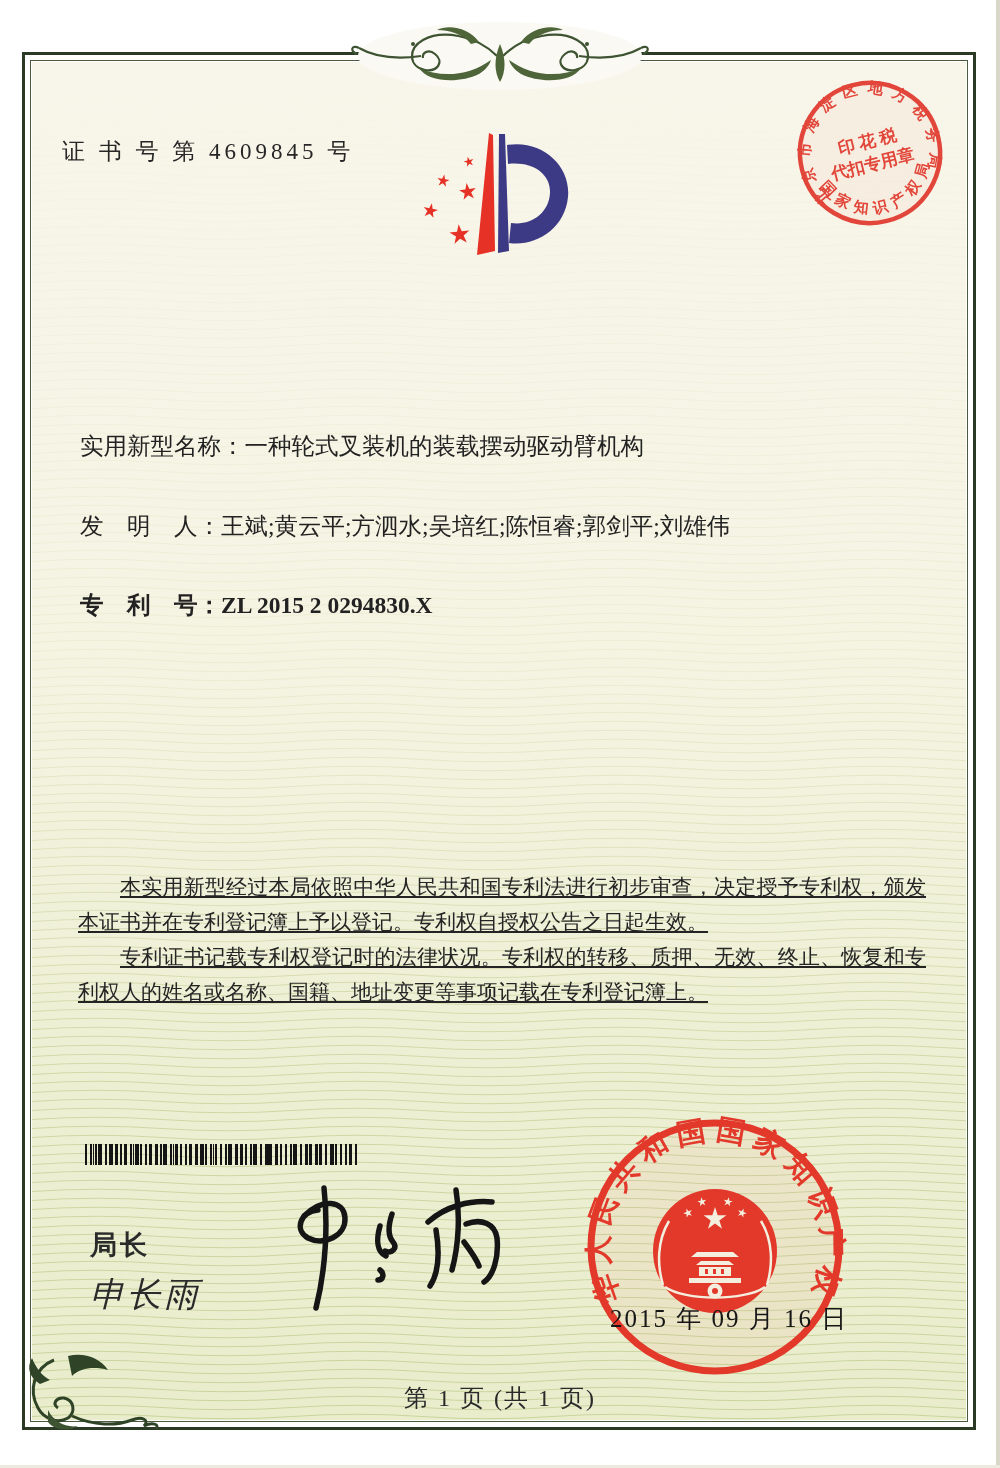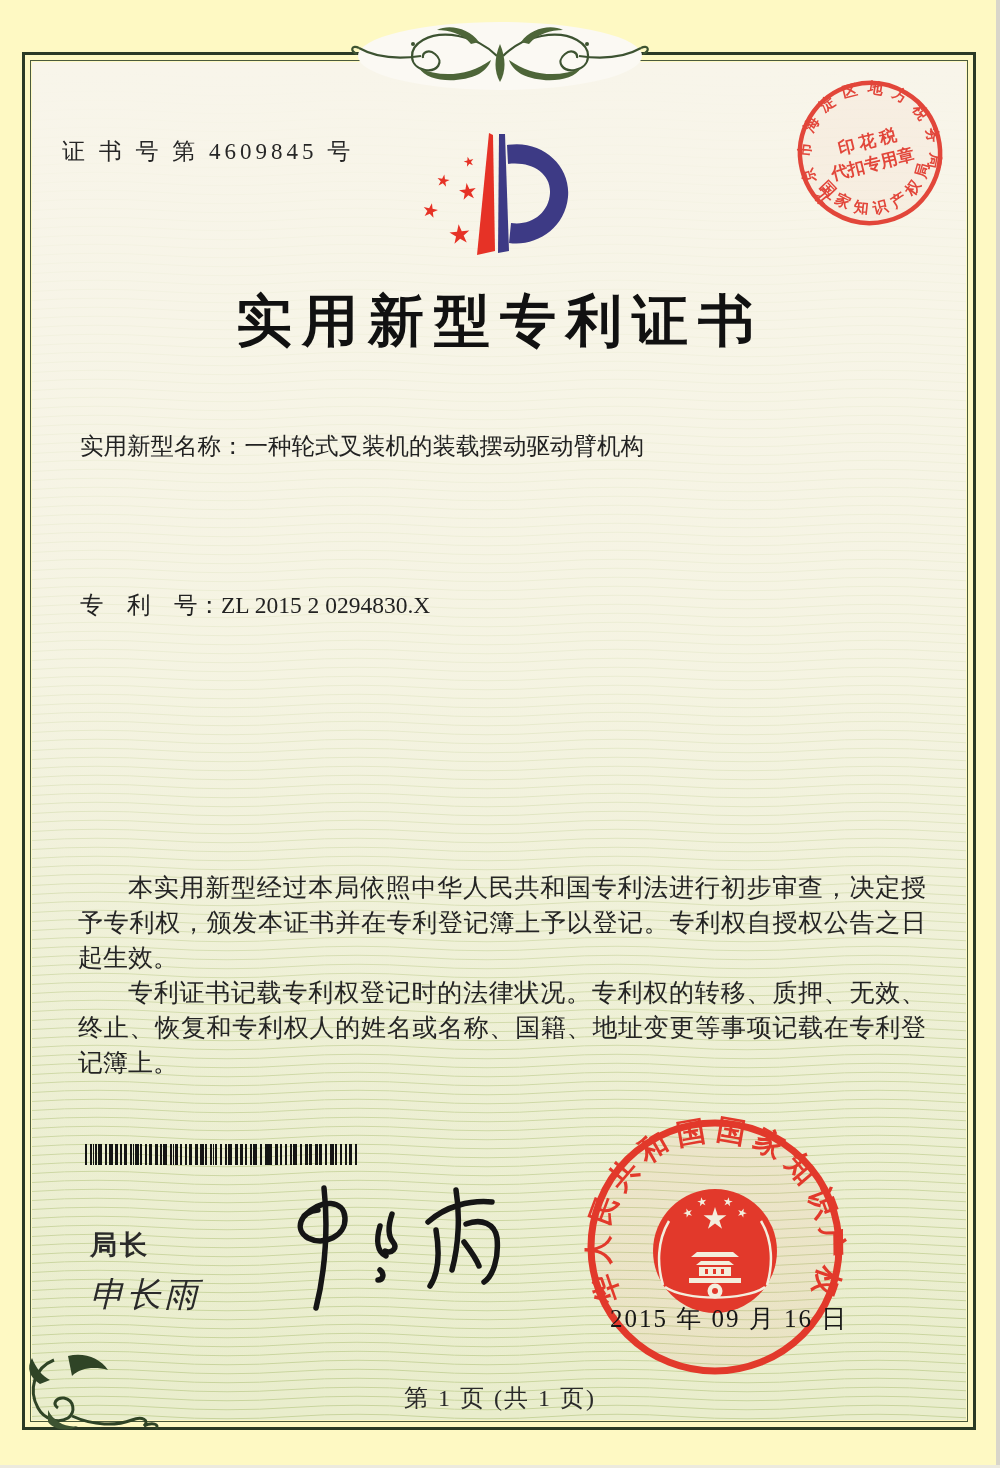--- a/index.html
+++ b/index.html
@@ -5,7 +5,7 @@
   html,body{margin:0;padding:0;background:#e8e6df;}
   .page{
     position:relative;width:1000px;height:1468px;margin:0 auto;
-    background:#fef9c3;overflow:hidden;
+    background:#ffffff;overflow:hidden;
     font-family:"Liberation Serif","DejaVu Serif",serif;color:#1e1e1e;
   }
   .page-edge-r{position:absolute;right:0;top:0;bottom:0;width:4px;background:#d9d6ca;}

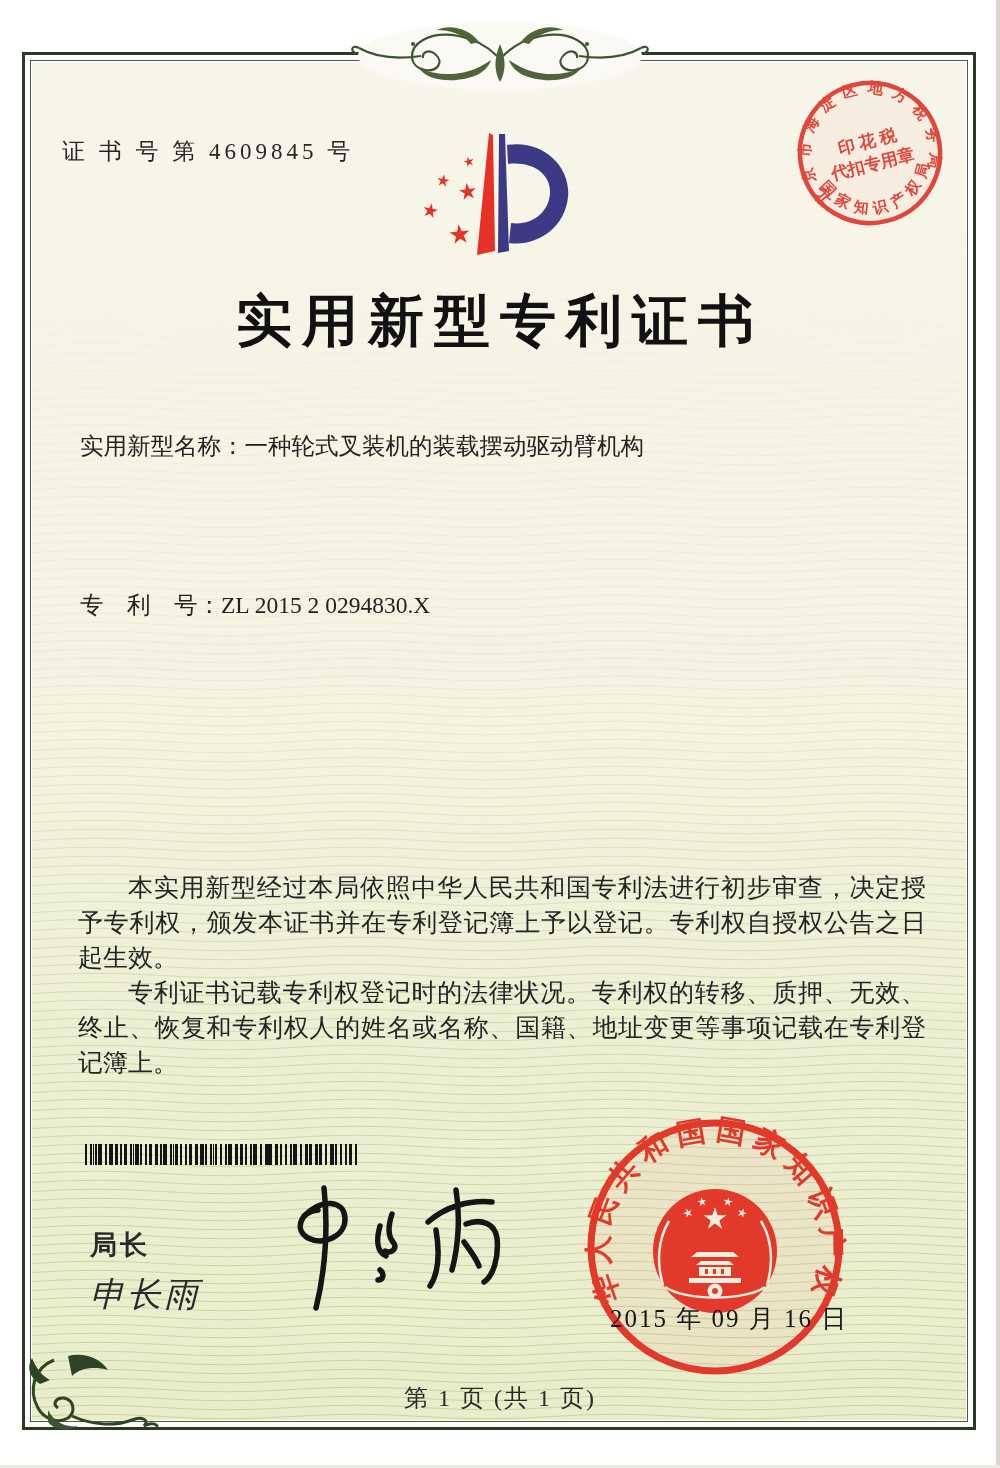--- a/index.html
+++ b/index.html
@@ -122,7 +122,6 @@
     </svg>
   </div>
 
-  <h1 class="title">实用新型专利证书</h1>
 
   <svg class="tax-stamp" viewBox="0 0 160 160">
     <g transform="rotate(-14 80 80)" fill="#e2463a">

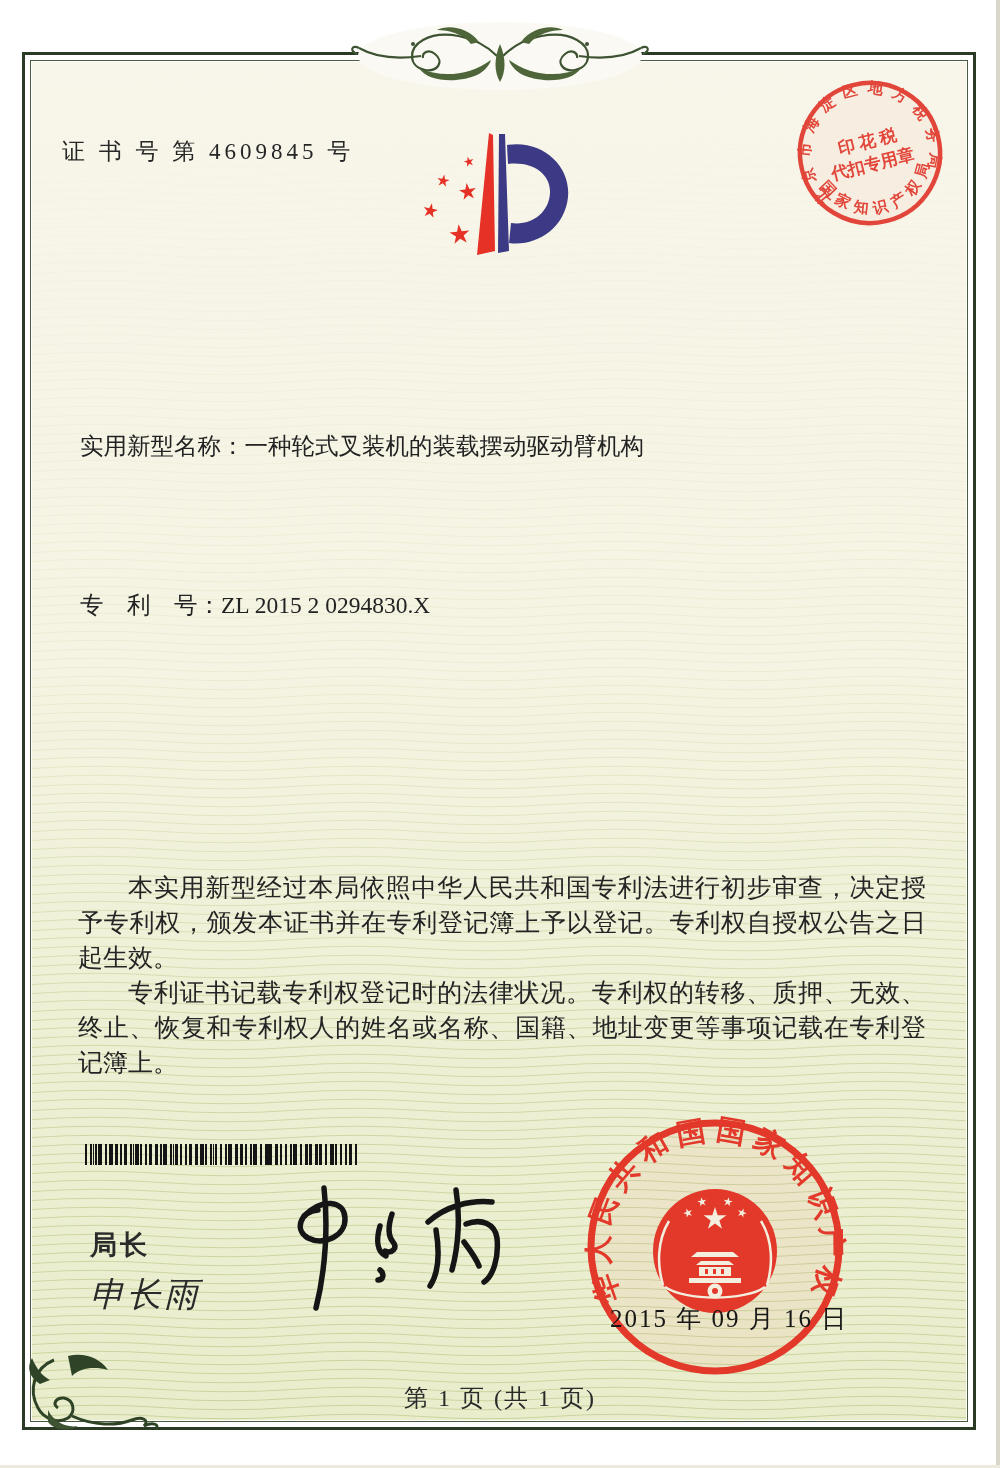--- a/index.html
+++ b/index.html
@@ -142,6 +142,7 @@
   </svg>
 
   <div class="field f0"><span>实用新型名称：</span><span>一种轮式叉装机的装载摆动驱动臂机构</span></div>
+  <div class="field f1"><span>发　明　人：</span><span>王斌;黄云平;方泗水;吴培红;陈恒睿;郭剑平;刘雄伟</span></div>
   <div class="field f2"><span>专　利　号：</span><span>ZL 2015 2 0294830.X</span></div>
 
   <div class="paras">

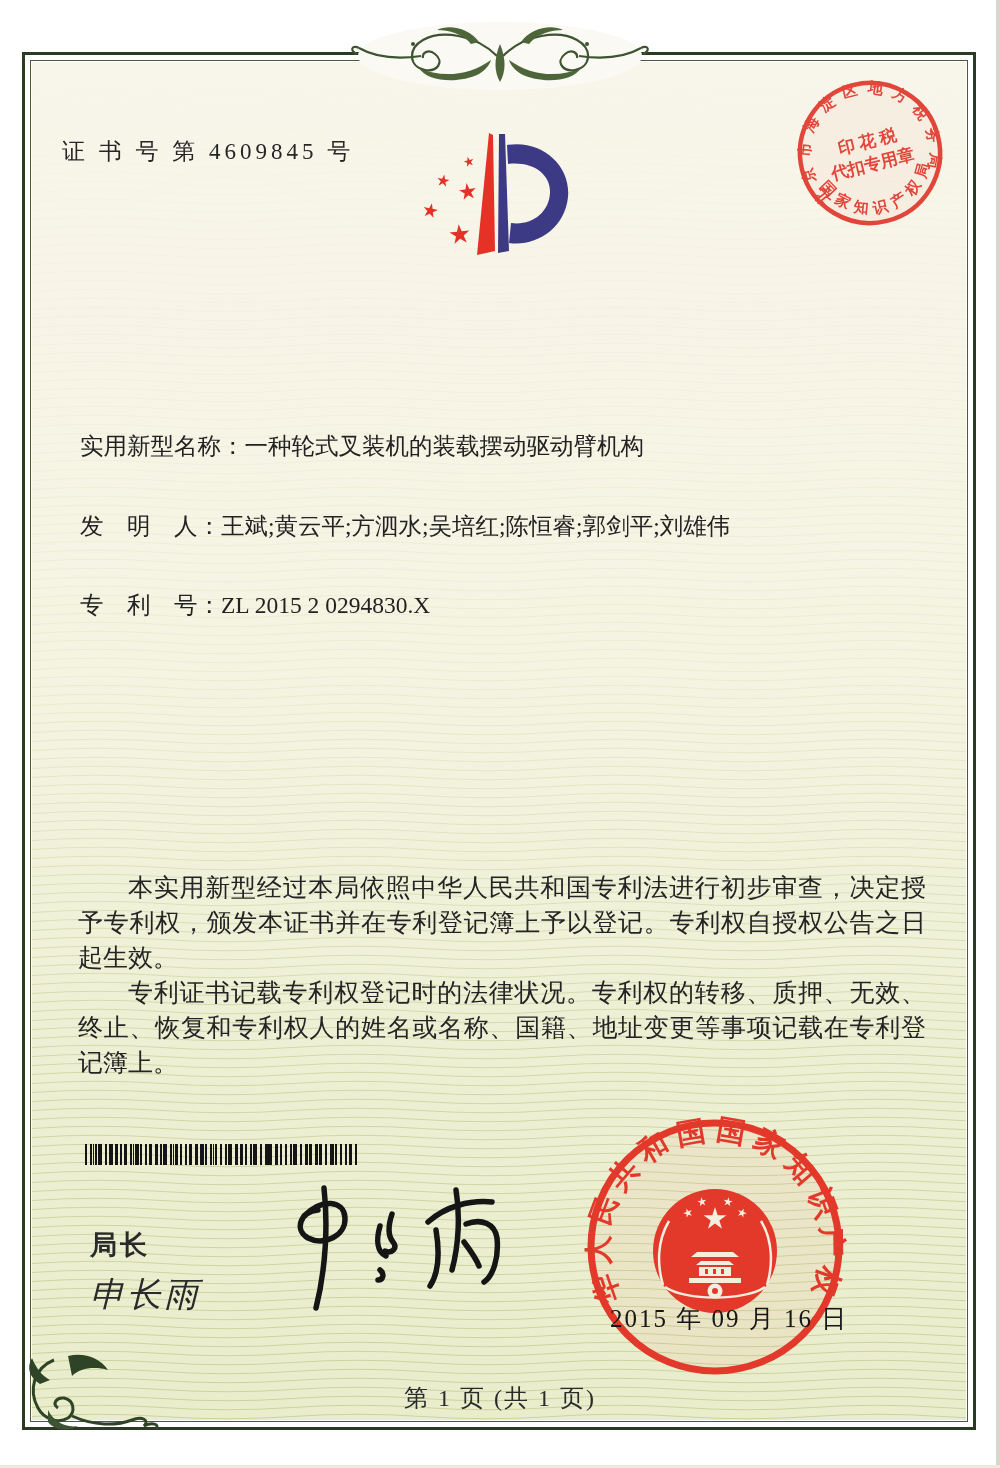--- a/index.html
+++ b/index.html
@@ -31,7 +31,7 @@
     font-size:56px;font-weight:700;letter-spacing:10px;color:#111;}
 
   .field{position:absolute;left:80px;right:60px;font-size:23.5px;color:#222;white-space:nowrap;}
-  .f0{top:430px;} .f1{top:510px;} .f2{top:589px;} .f3{top:667px;} .f4{top:746px;} .f5{top:826px;}
+  .f0{top:430px;} .f1{top:510px;} .f2{top:589px;font-weight:bold;} .f3{top:667px;} .f4{top:746px;} .f5{top:826px;}
 
   .paras{position:absolute;left:78px;right:74px;top:870px;font-size:25px;line-height:35px;
     text-align:justify;color:#242424;}

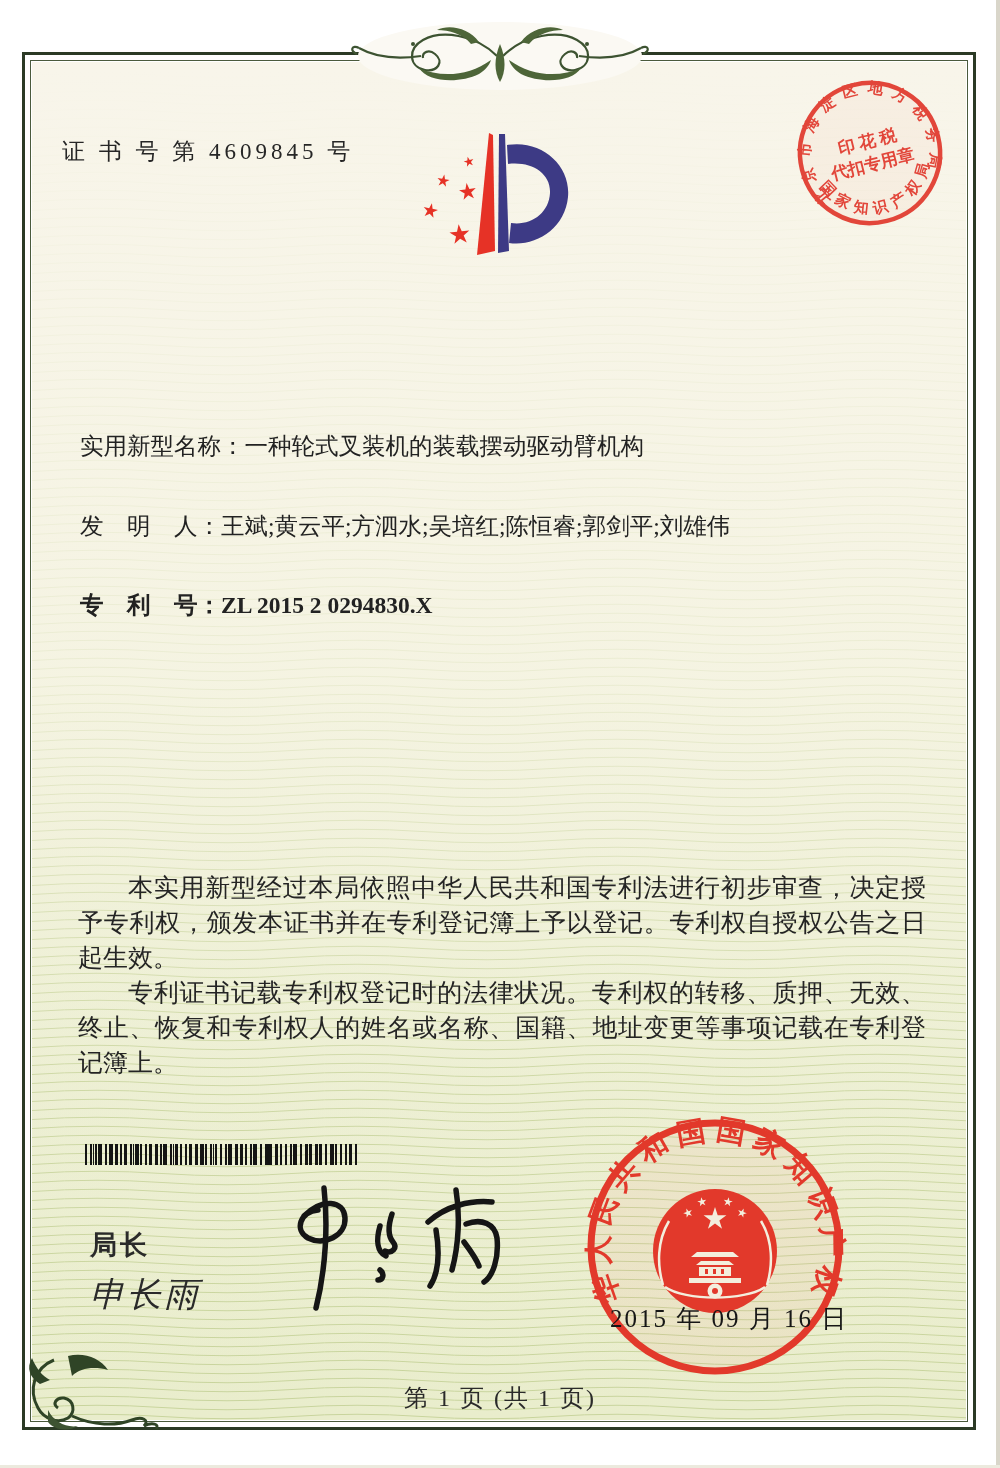--- a/index.html
+++ b/index.html
@@ -33,8 +33,8 @@
   .field{position:absolute;left:80px;right:60px;font-size:23.5px;color:#222;white-space:nowrap;}
   .f0{top:430px;} .f1{top:510px;} .f2{top:589px;font-weight:bold;} .f3{top:667px;} .f4{top:746px;} .f5{top:826px;}
 
-  .paras{position:absolute;left:78px;right:74px;top:870px;font-size:25px;line-height:35px;
-    text-align:justify;color:#242424;}
+  .paras{position:absolute;left:78px;right:74px;top:870px;font-size:21px;line-height:35px;
+    text-align:justify;color:#242424;text-decoration:underline;}
   .paras p{margin:0;text-indent:2em;}
 
   .barcode{position:absolute;left:85px;top:1144px;width:272px;height:21px;

